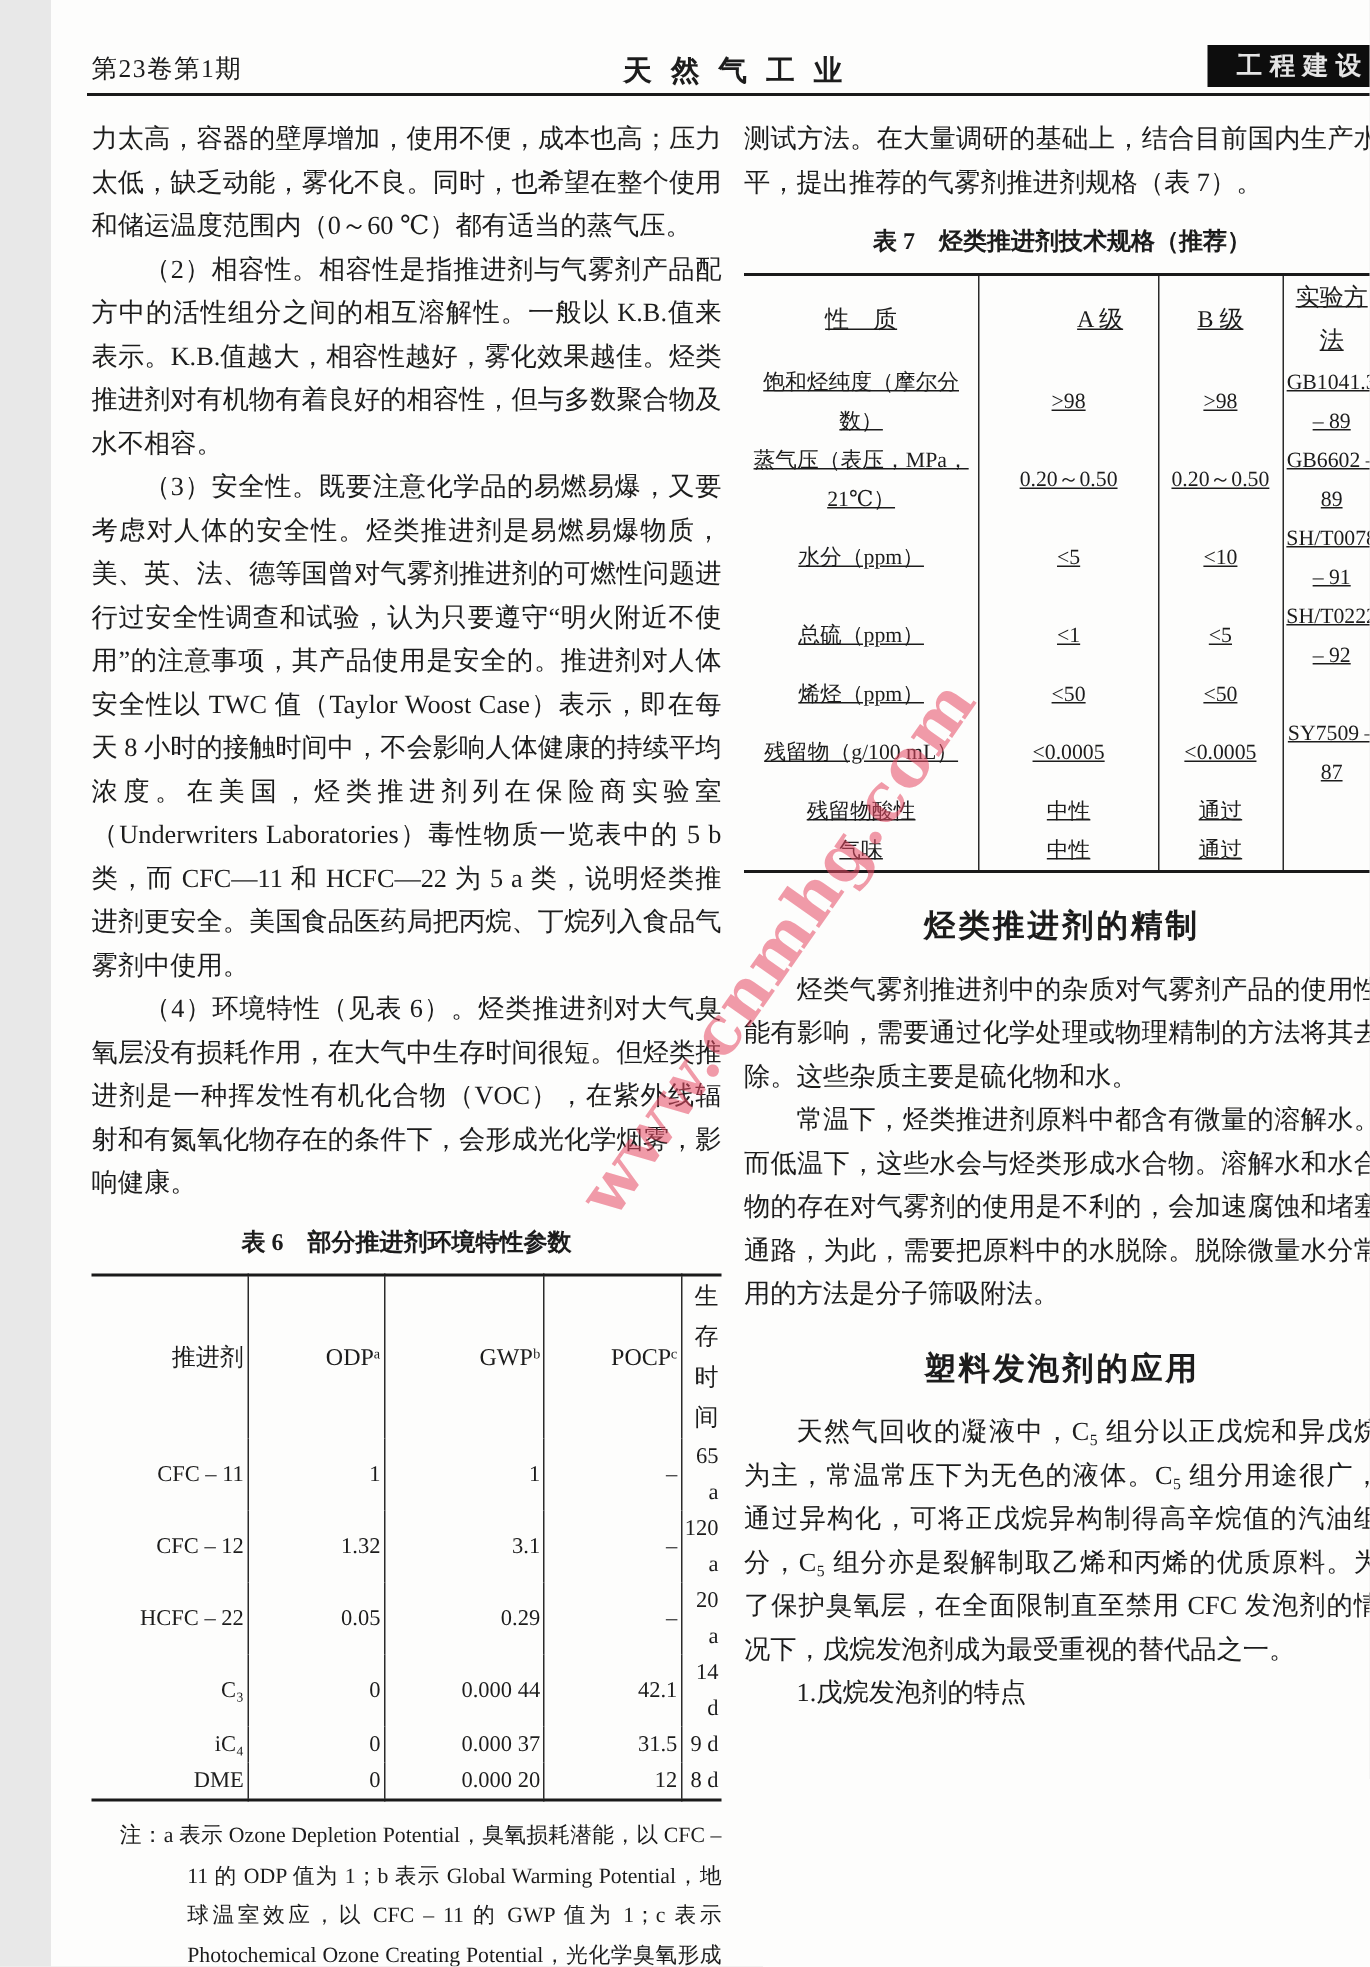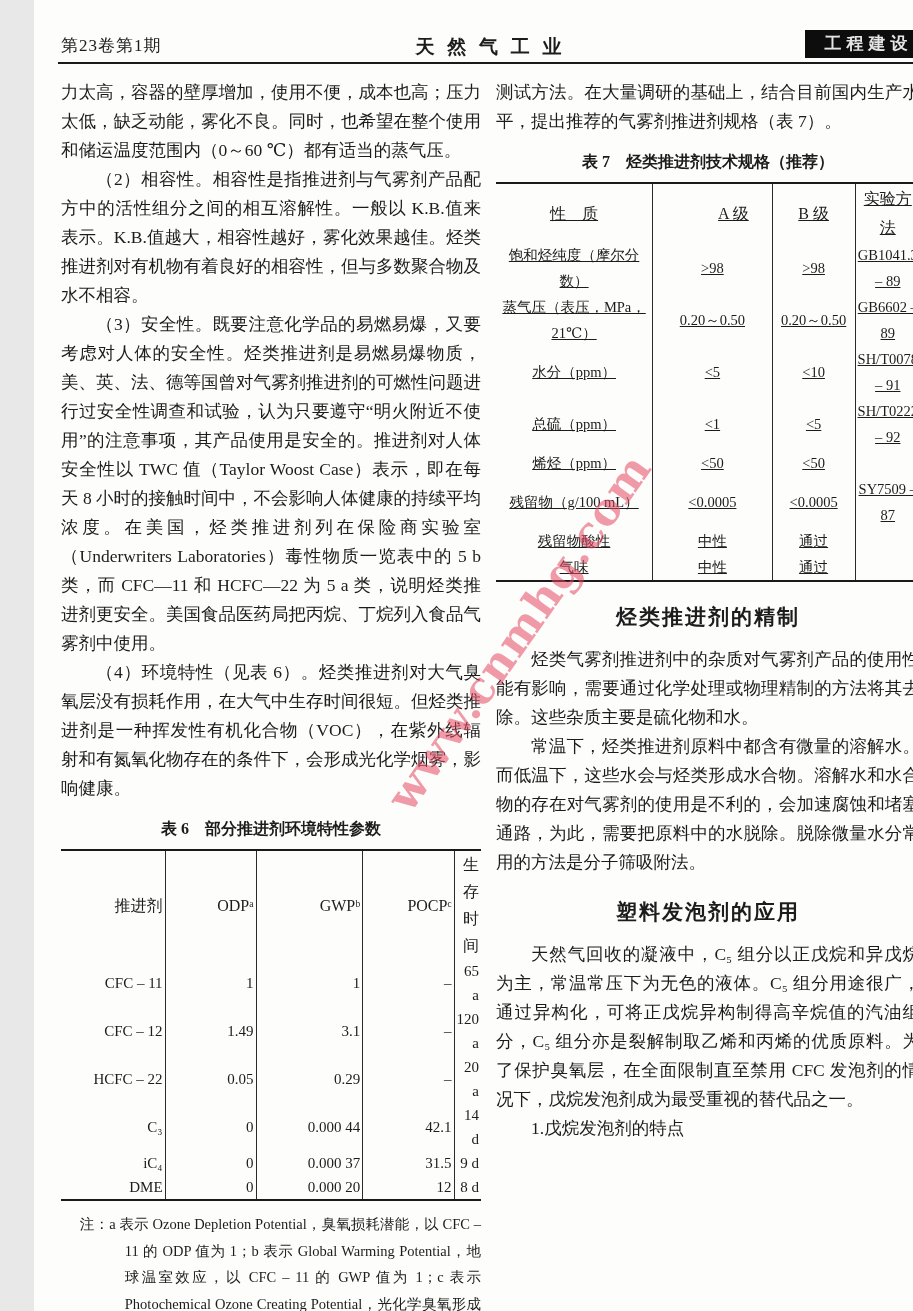--- a/index.html
+++ b/index.html
@@ -92,7 +92,7 @@
           </tr>
           <tr>
             <td>CFC – 12</td>
-            <td>1.49</td>
+            <td>1.32</td>
             <td>3.1</td>
             <td>–</td>
             <td>120 a</td>

